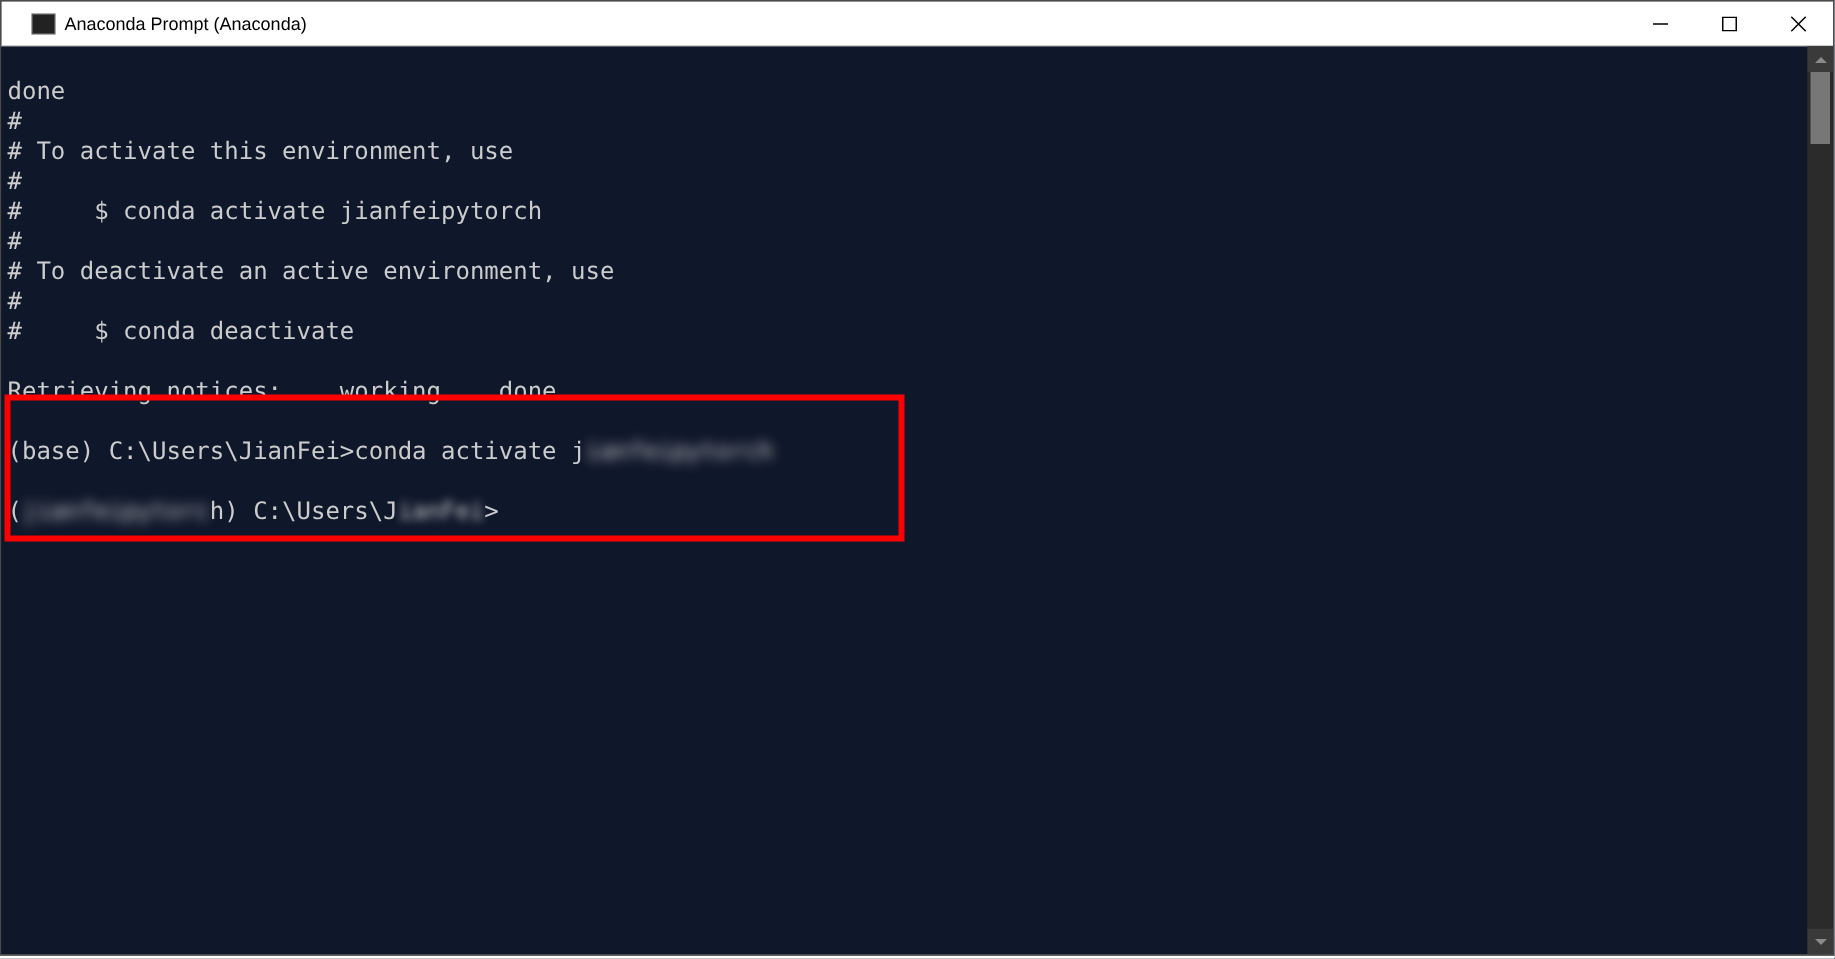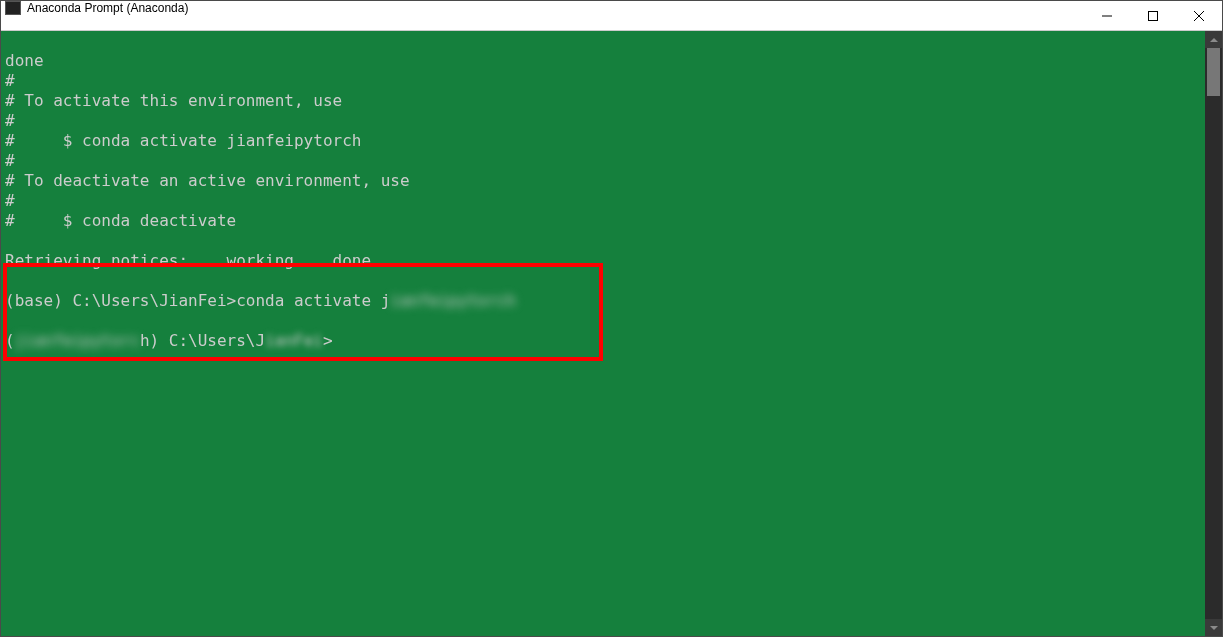--- a/index.html
+++ b/index.html
@@ -5,7 +5,7 @@
   * { margin: 0; padding: 0; box-sizing: border-box; }
   html, body { width: 1223px; height: 639px; overflow: hidden; font-family: "Segoe UI", Tahoma, sans-serif; background: #fff; }
   .window { width: 1223px; height: 637px; border: 1px solid #4a4a4a; display: flex; flex-direction: column; background: #000; }
-  .titlebar { height: 30px; background: #ffffff; display: flex; align-items: flex-start; padding-left: 4px; border-bottom: 1px solid #ccc; }
+  .titlebar { height: 30px; background: #ffffff; display: flex; align-items: center; padding-left: 20px; border-bottom: 1px solid #ccc; }
   .titlebar .ticon { width: 16px; height: 14px; background: linear-gradient(#222,#222); border: 1px solid #555; margin-right: 6px; display: inline-block; }
   .titlebar .title-text { font-size: 12px; color: #000; flex: 0 0 auto; }
   .titlebar .spacer { flex: 1 1 auto; }

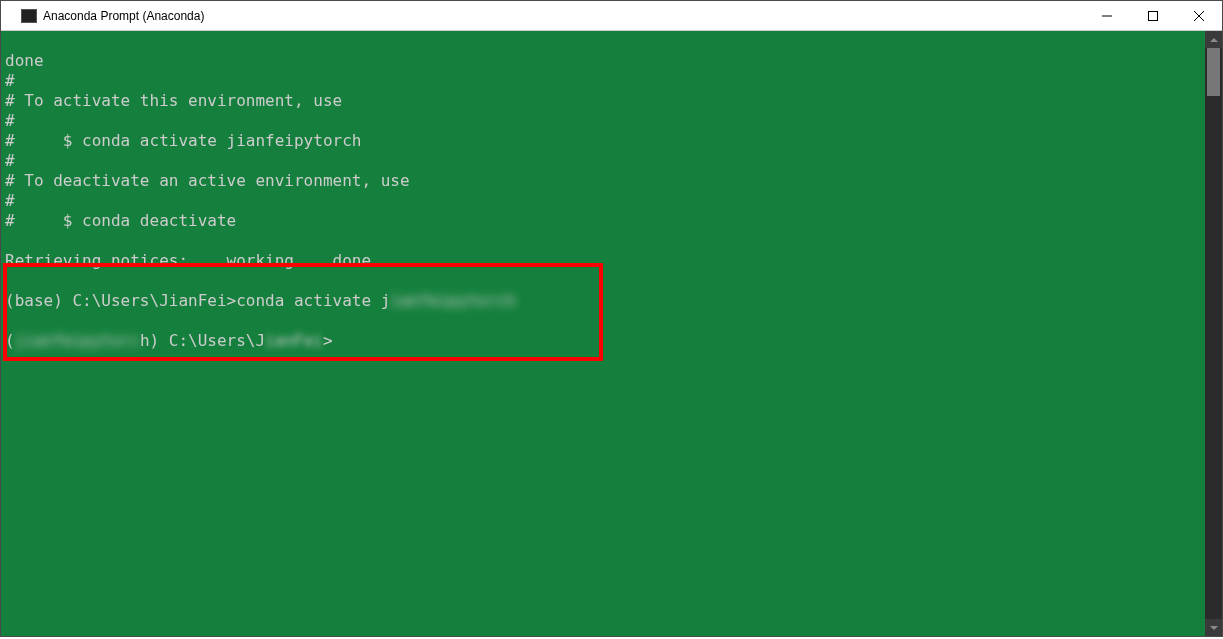--- a/index.html
+++ b/index.html
@@ -11,7 +11,7 @@
   .titlebar .spacer { flex: 1 1 auto; }
   .winbtn { width: 46px; height: 30px; display: flex; align-items: center; justify-content: center; color: #000; }
   .winbtn svg { width: 10px; height: 10px; }
-  .client { flex: 1 1 auto; display: flex; background: #15803d; position: relative; }
+  .client { flex: 1 1 auto; display: flex; background: #0f172a; position: relative; }
   .terminal { flex: 1 1 auto; font-family: "NSimSun", "SimSun", "Consolas", monospace; font-size: 16px; line-height: 20px; color: #cccccc; white-space: pre; padding: 0 4px; letter-spacing: 0px; position: relative; }
   .hlbox { position: absolute; border: 4px solid #ff0000; pointer-events: none; }
   .scrollbar { width: 17px; background: #2b2b2b; display: flex; flex-direction: column; }

